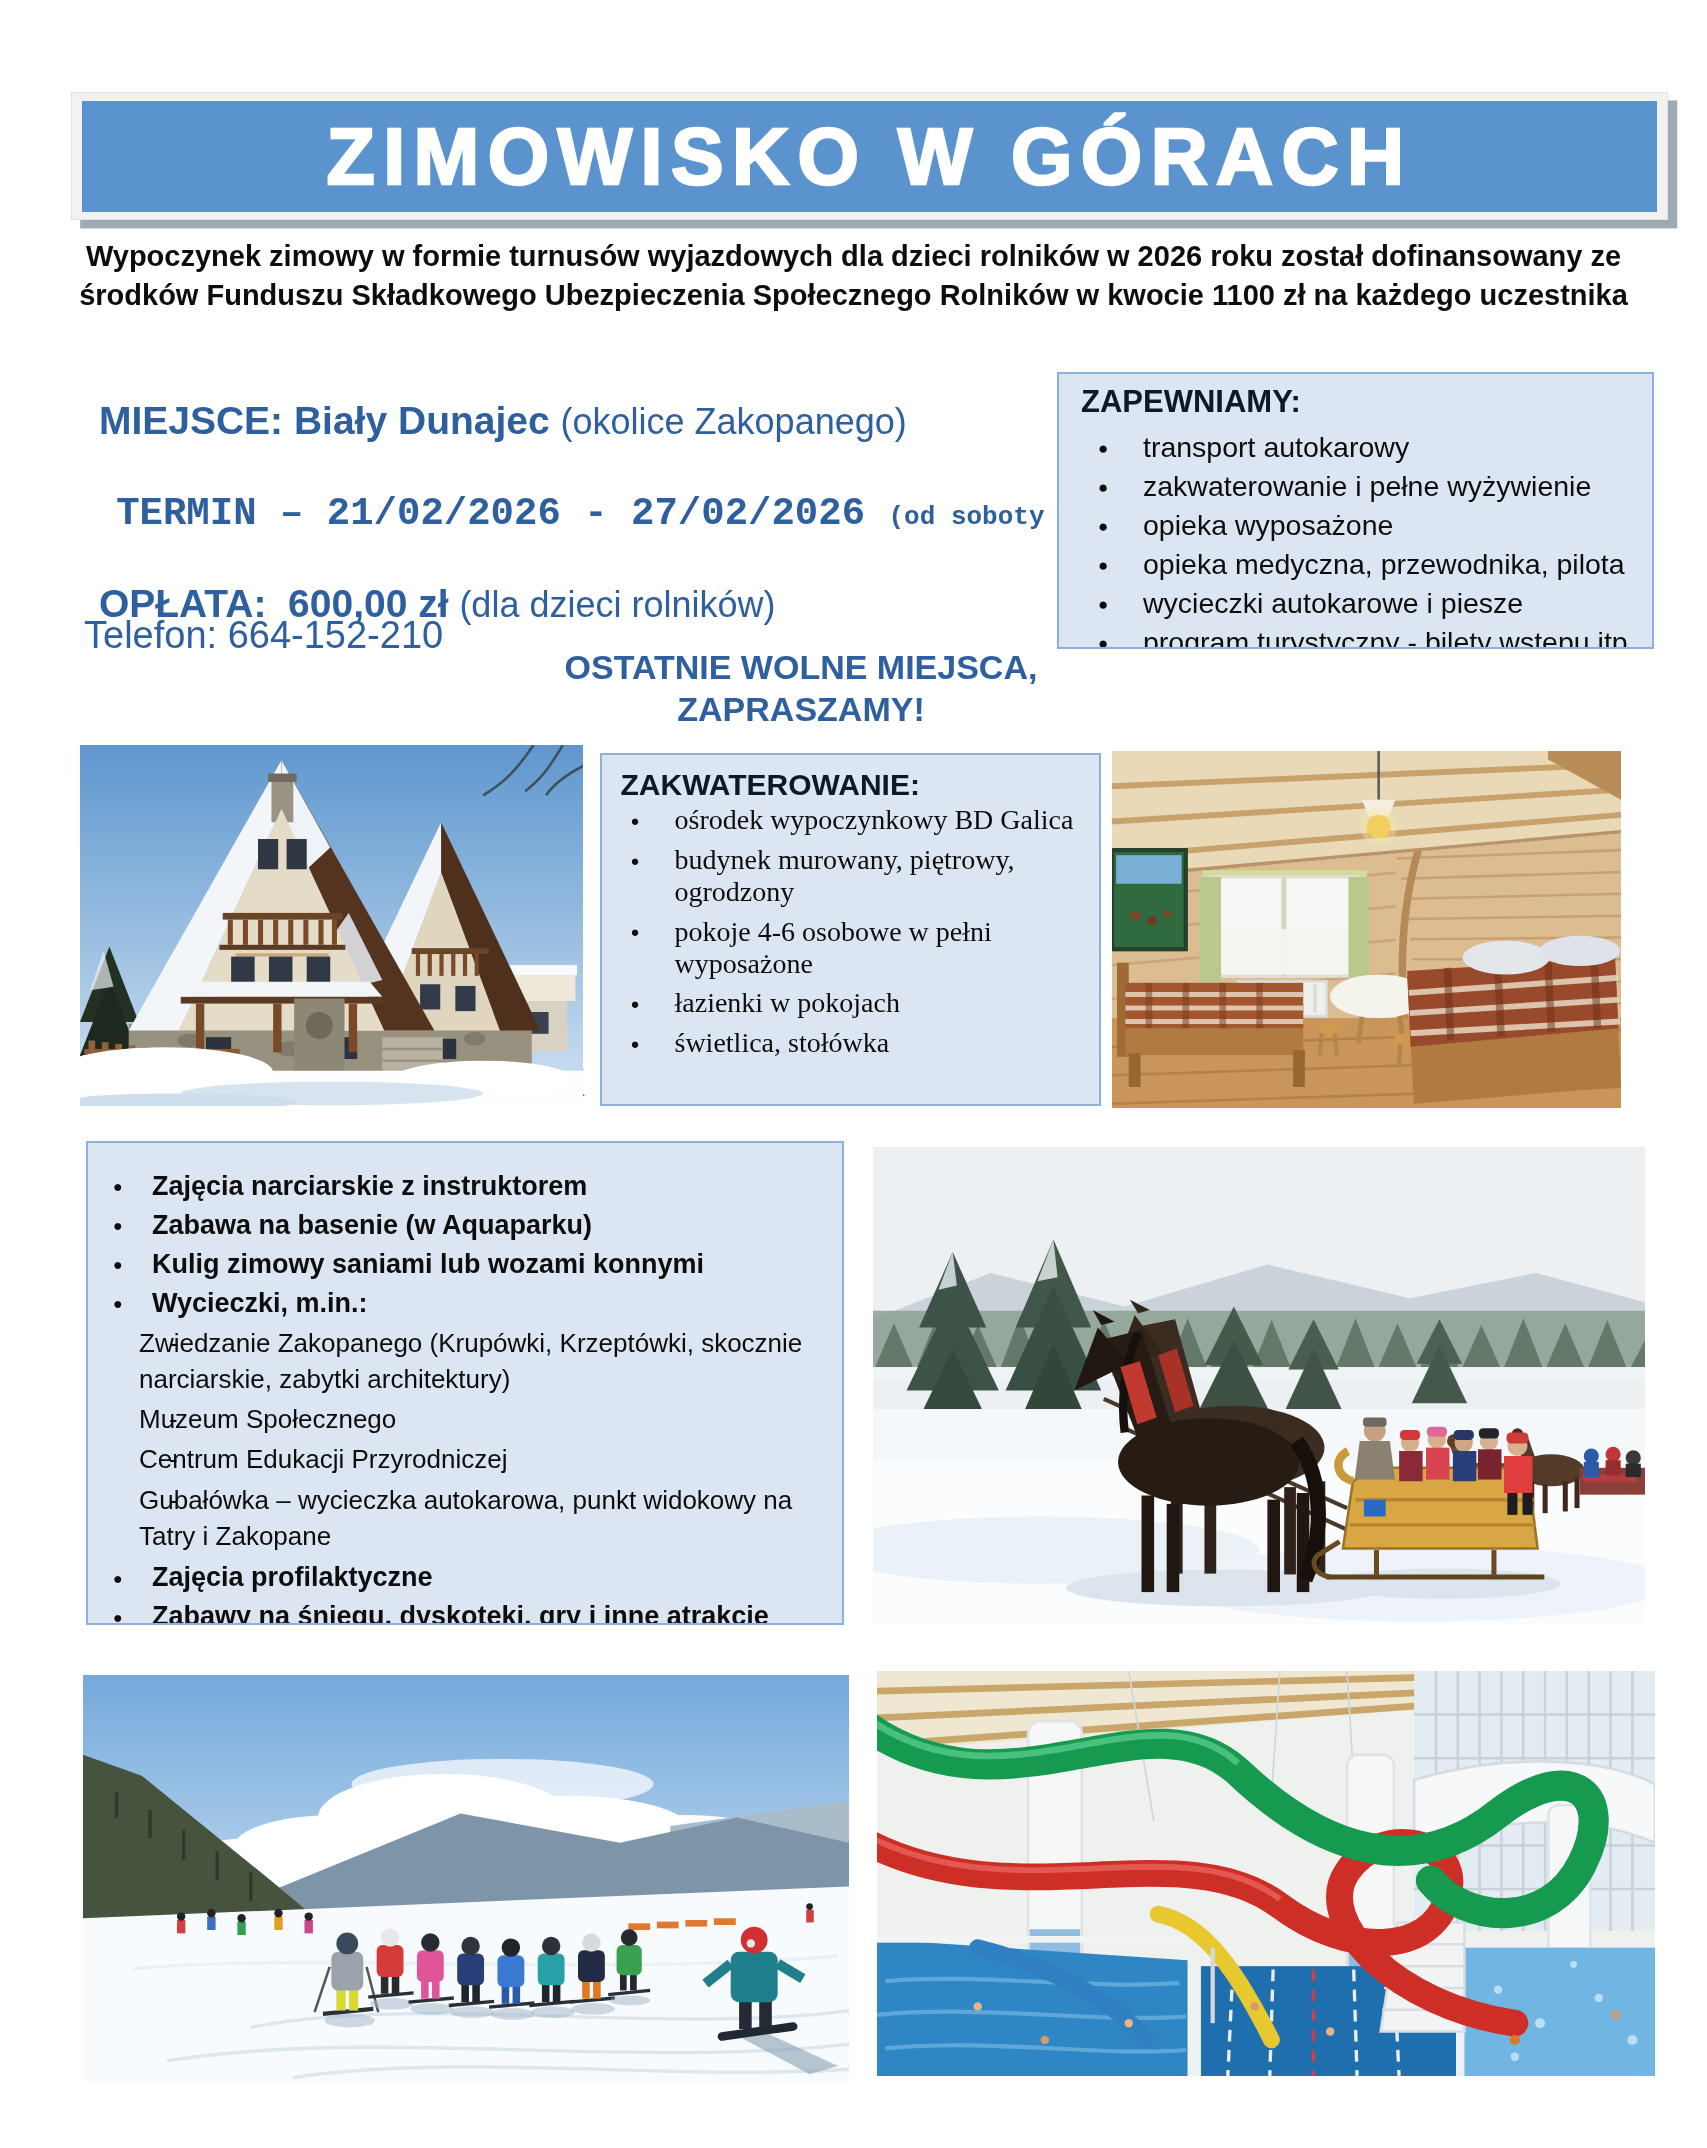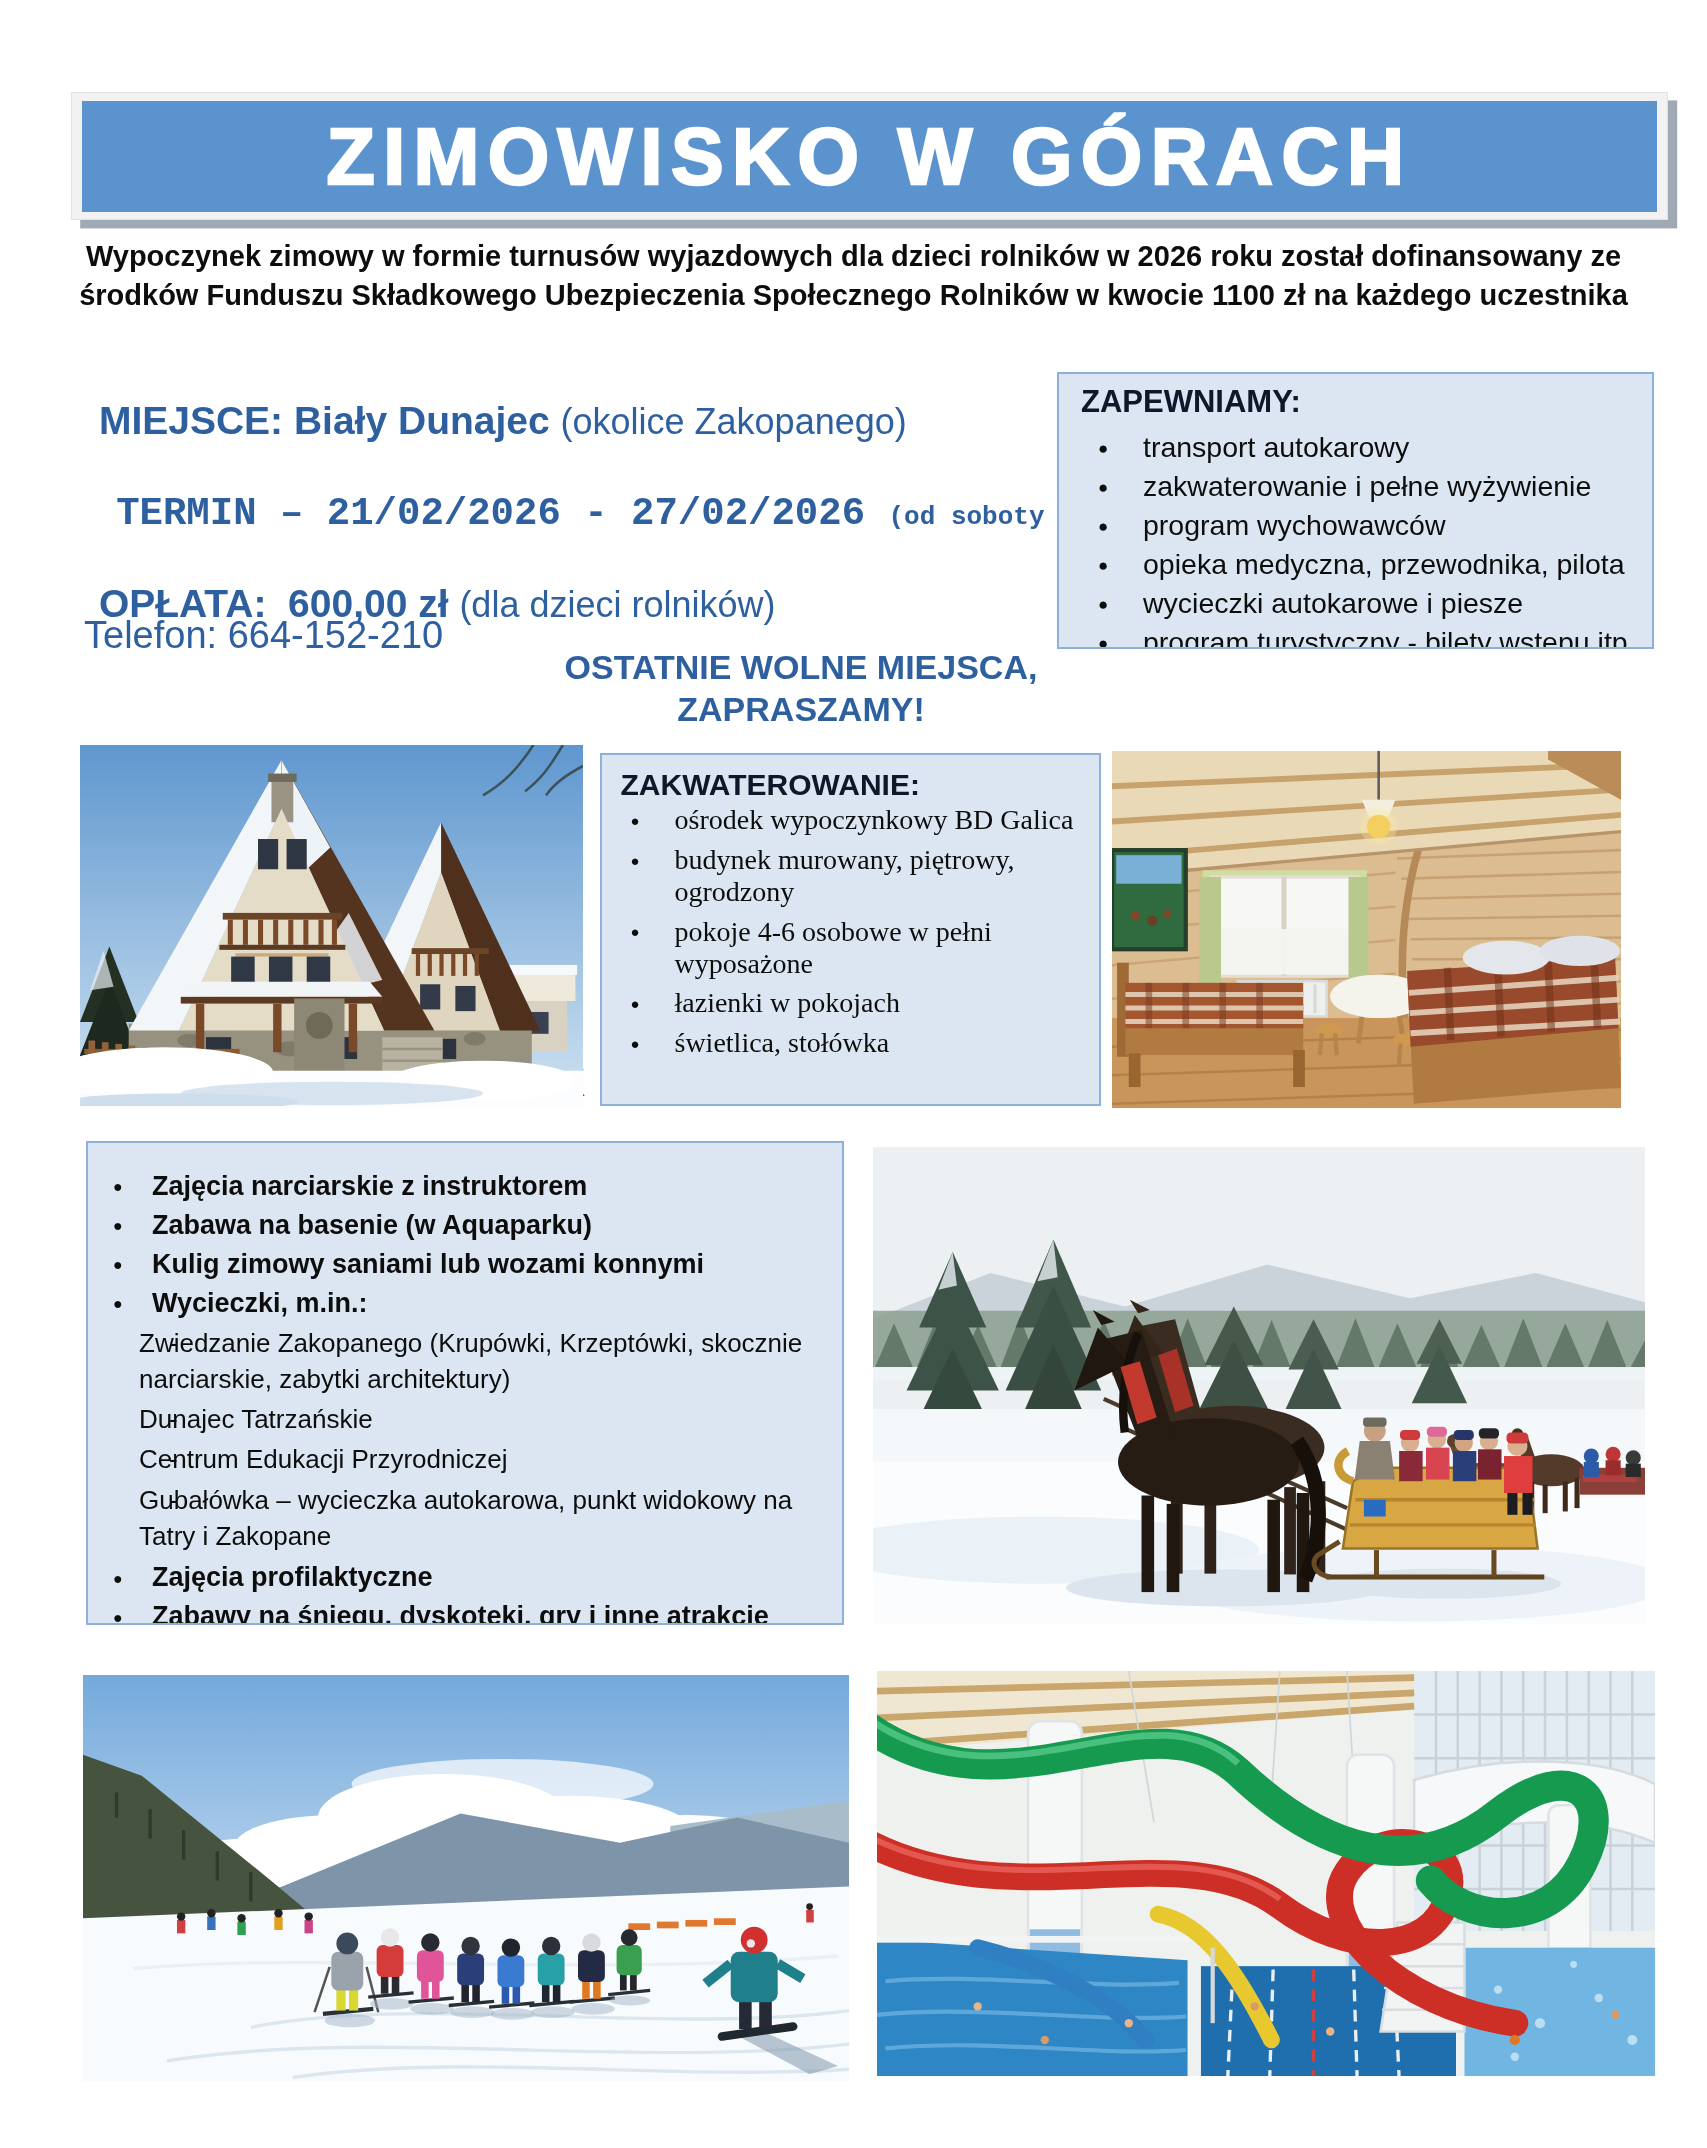--- a/index.html
+++ b/index.html
@@ -102,7 +102,7 @@
     <ul>
       <li>transport autokarowy</li>
       <li>zakwaterowanie i pełne wyżywienie</li>
-      <li>program wychowawców</li>
+      <li>opieka wyposażone</li>
       <li>opieka medyczna, przewodnika, pilota</li>
       <li>wycieczki autokarowe i piesze</li>
       <li>program turystyczny - bilety wstępu itp.</li>

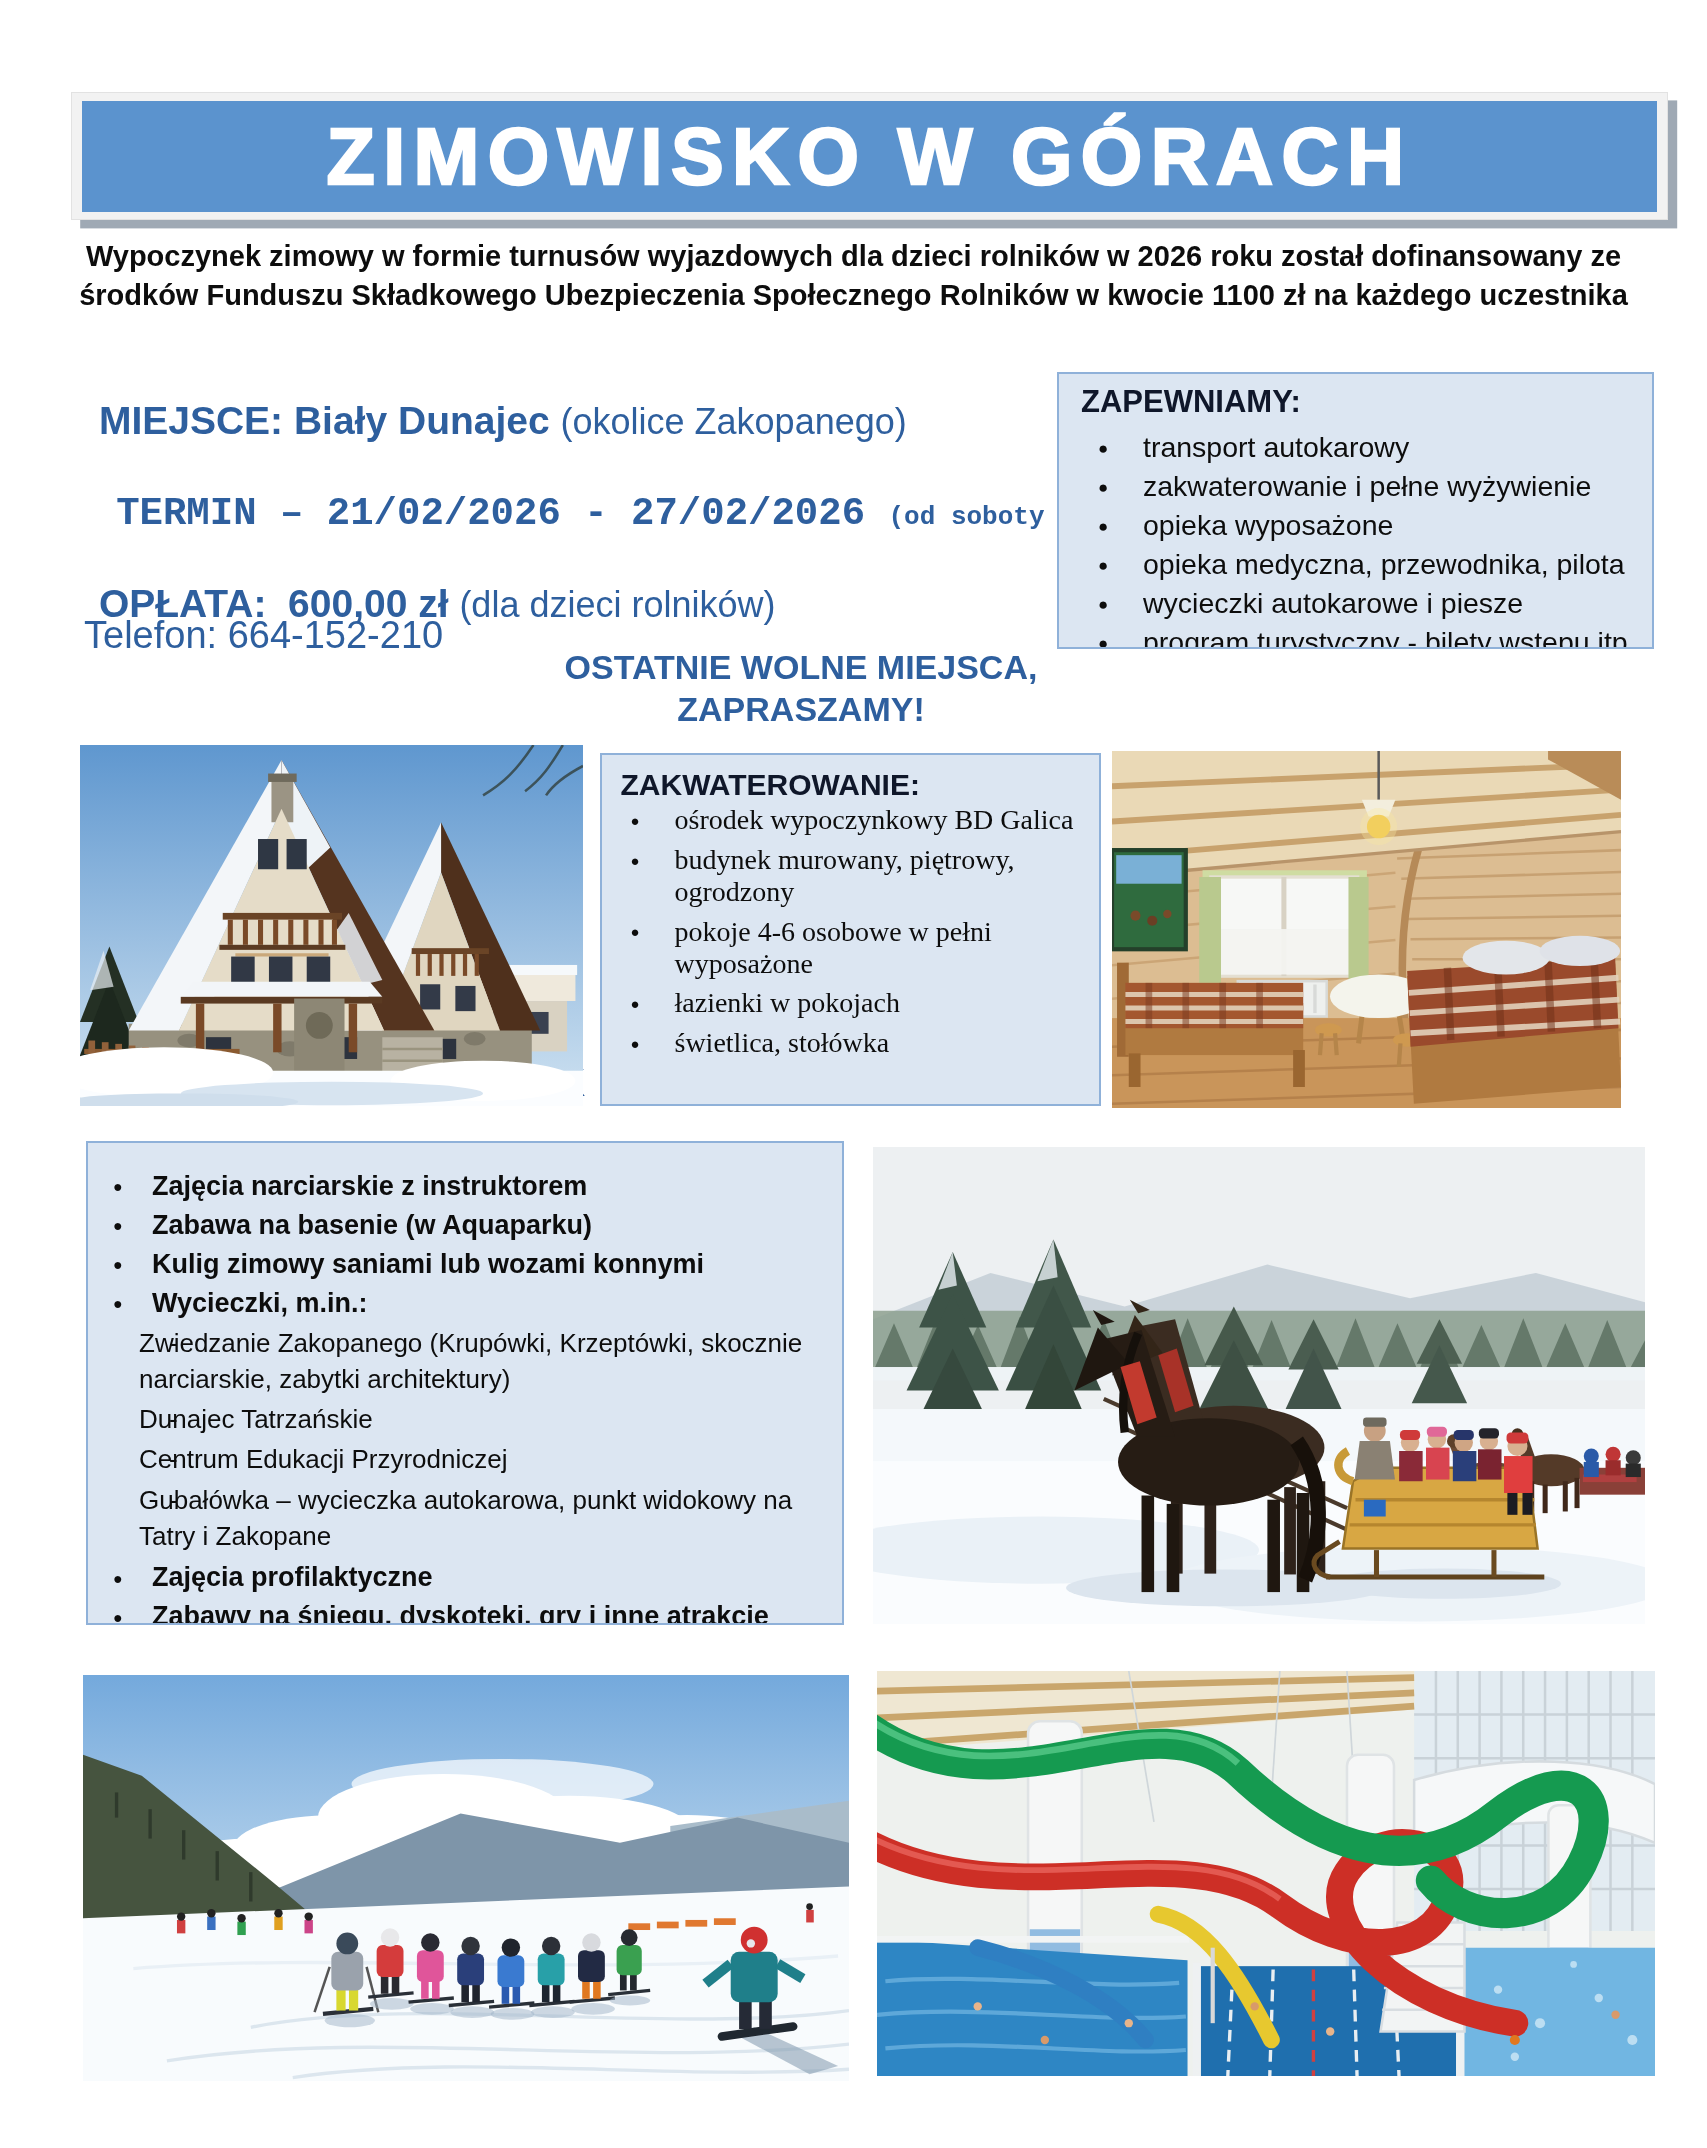--- a/index.html
+++ b/index.html
@@ -355,7 +355,7 @@
     </ul>
     <ul class="sub-list">
       <li>Zwiedzanie Zakopanego (Krupówki, Krzeptówki, skocznie narciarskie, zabytki architektury)</li>
-      <li>Dunajec Tatrzańskie</li>
+      <li>Muzeum Społecznego</li>
       <li>Centrum Edukacji Przyrodniczej</li>
       <li>Gubałówka – wycieczka autokarowa, punkt widokowy na Tatry i Zakopane</li>
     </ul>

